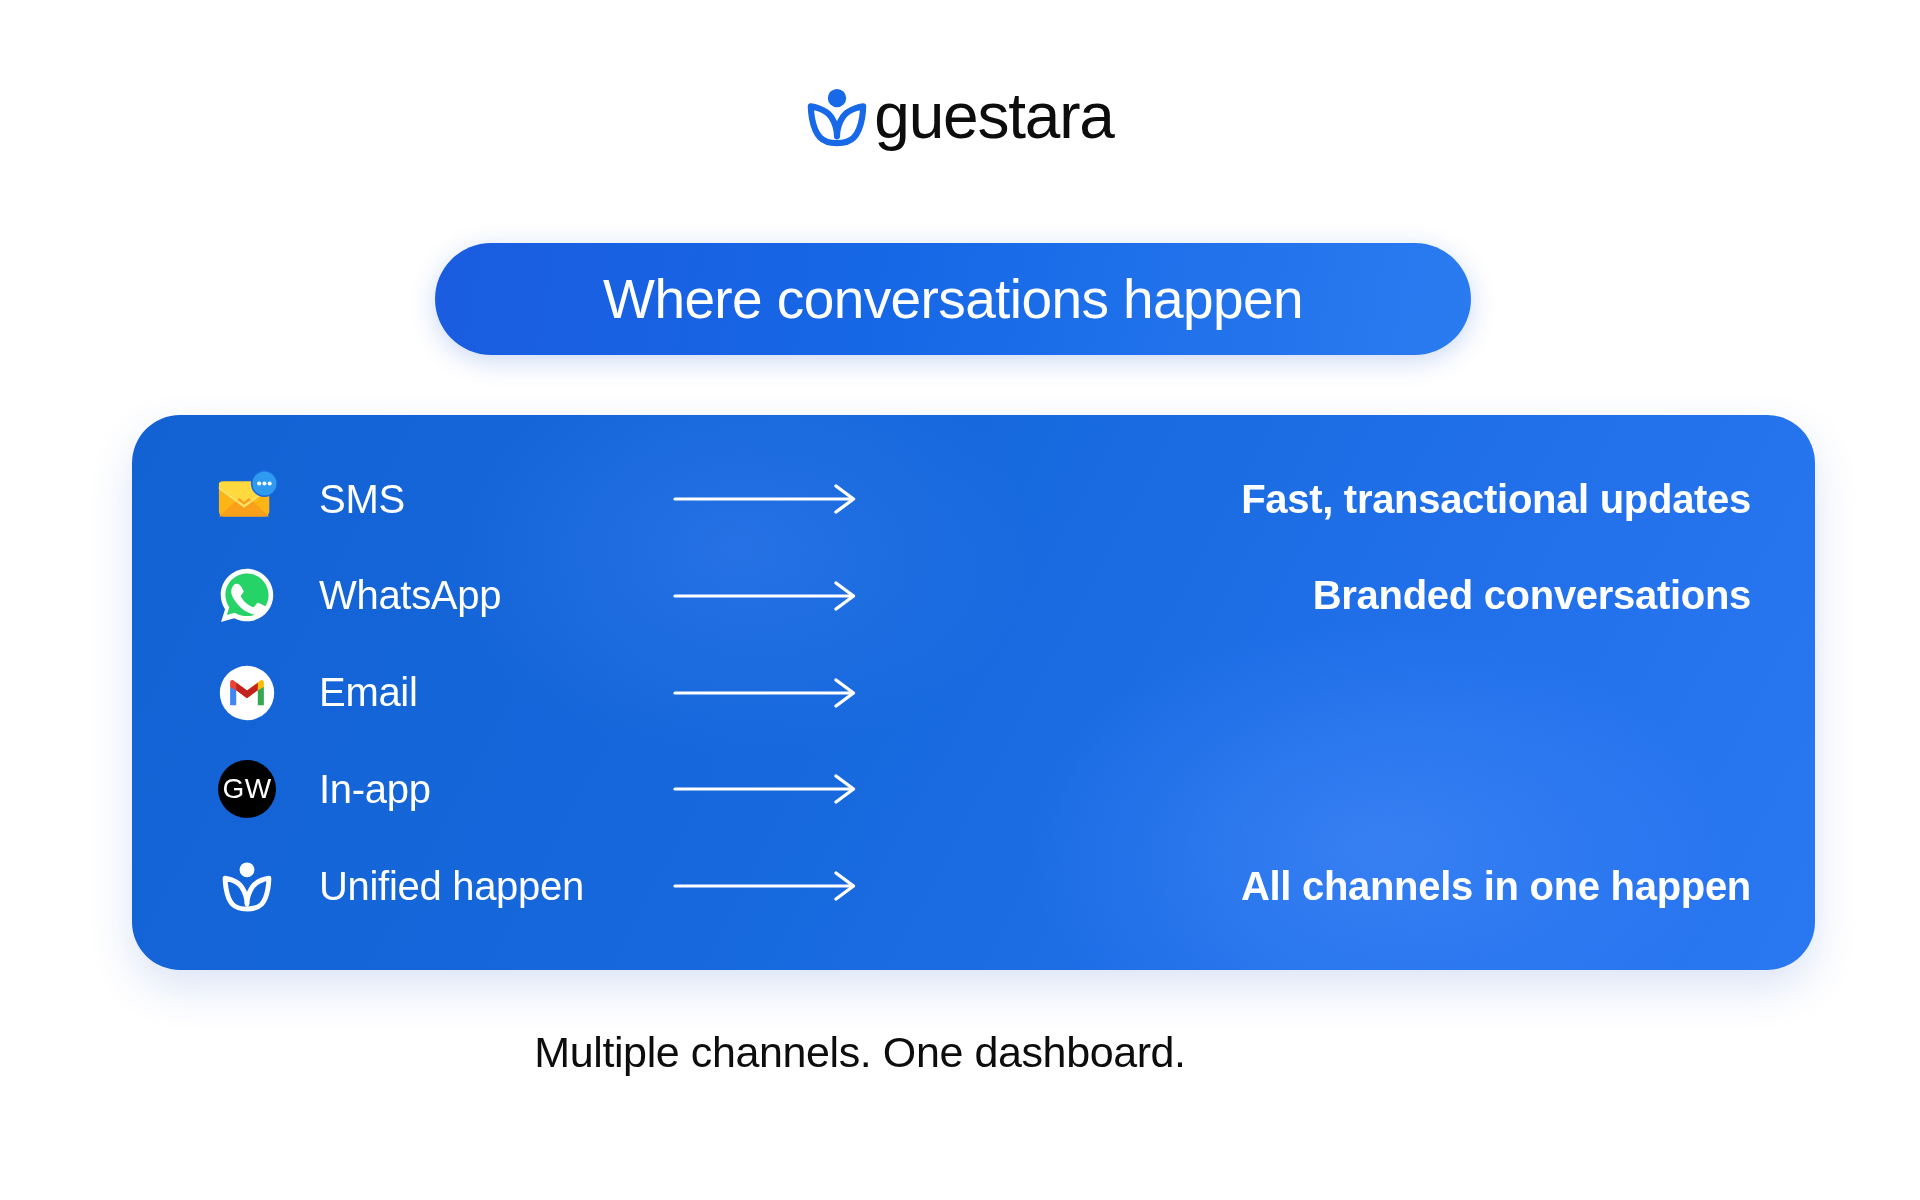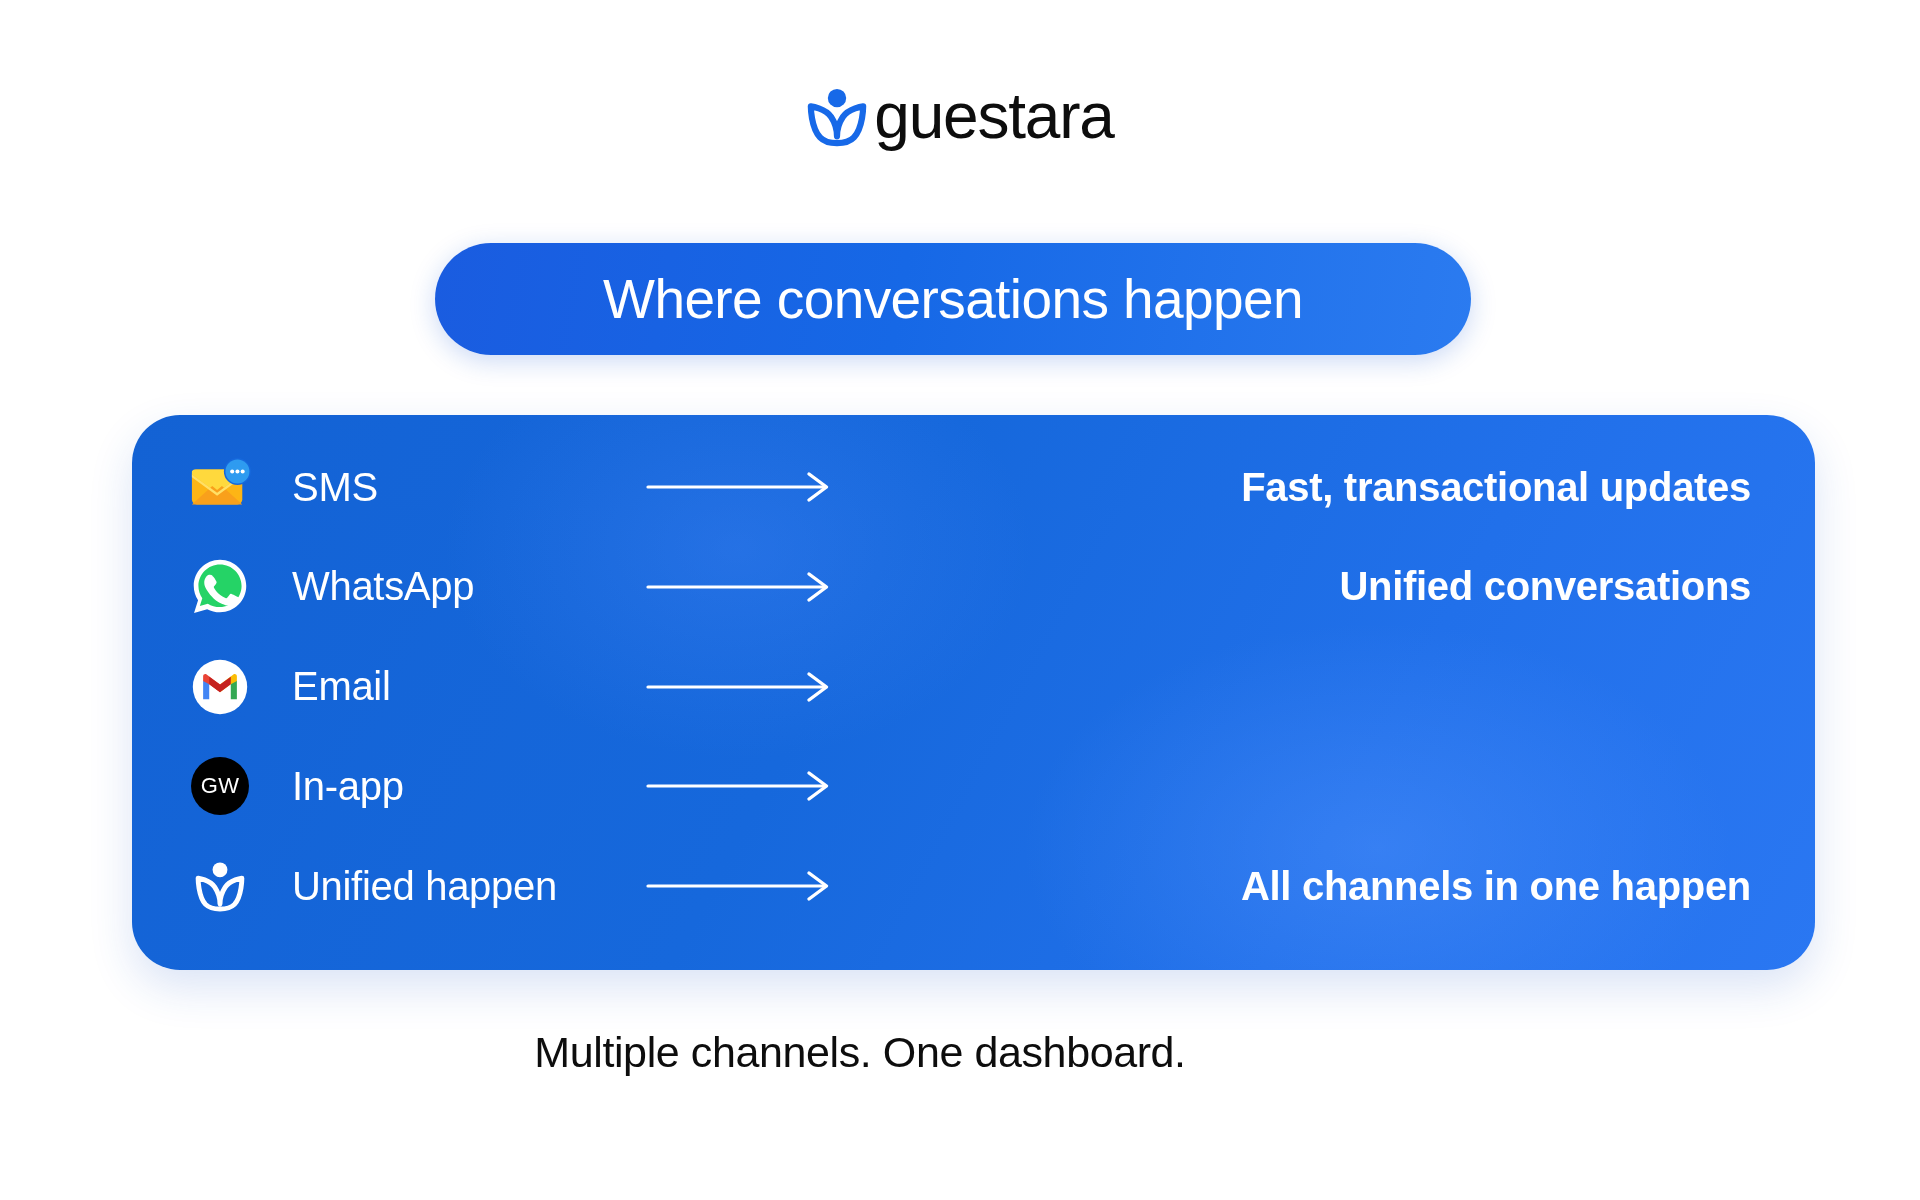--- a/index.html
+++ b/index.html
@@ -82,11 +82,12 @@
   .rows {
     position: absolute;
     inset: 0;
-    padding: 33px 58px 45px 52px;
+    padding: 45px 58px 45px 52px;
     box-sizing: border-box;
     display: flex;
     flex-direction: column;
     justify-content: space-between;
+    margin-left: 27px;
   }
   .row {
     display: flex;

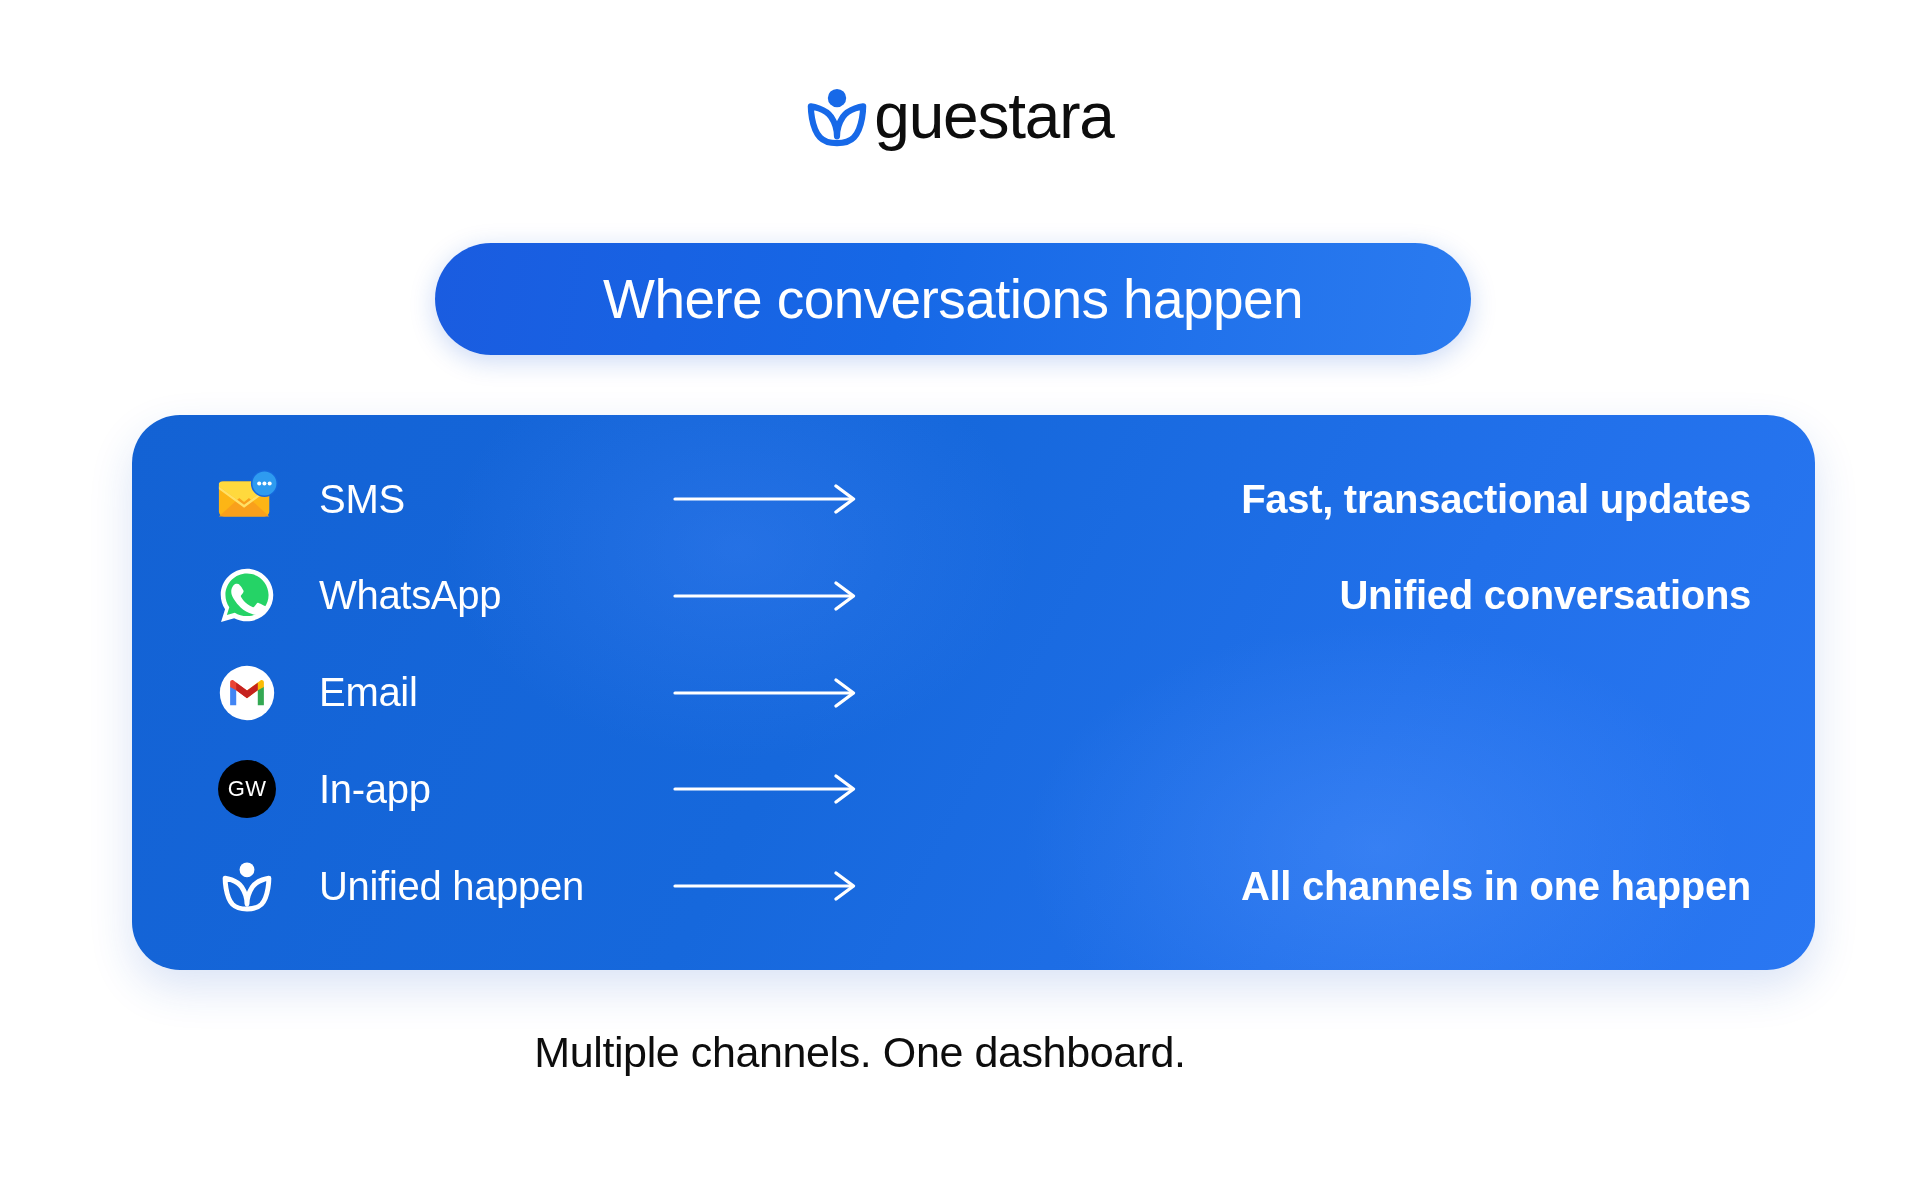--- a/index.html
+++ b/index.html
@@ -233,7 +233,7 @@
           <path d="M163 4 L180.5 17 L163 30" stroke="#ffffff" stroke-width="3.4" stroke-linecap="round" stroke-linejoin="round" fill="none"></path>
         </svg>
       </span>
-      <span class="row-desc">Unified conversations</span>
+      <span class="row-desc">Branded conversations</span>
     </div>
 
     <div class="row">

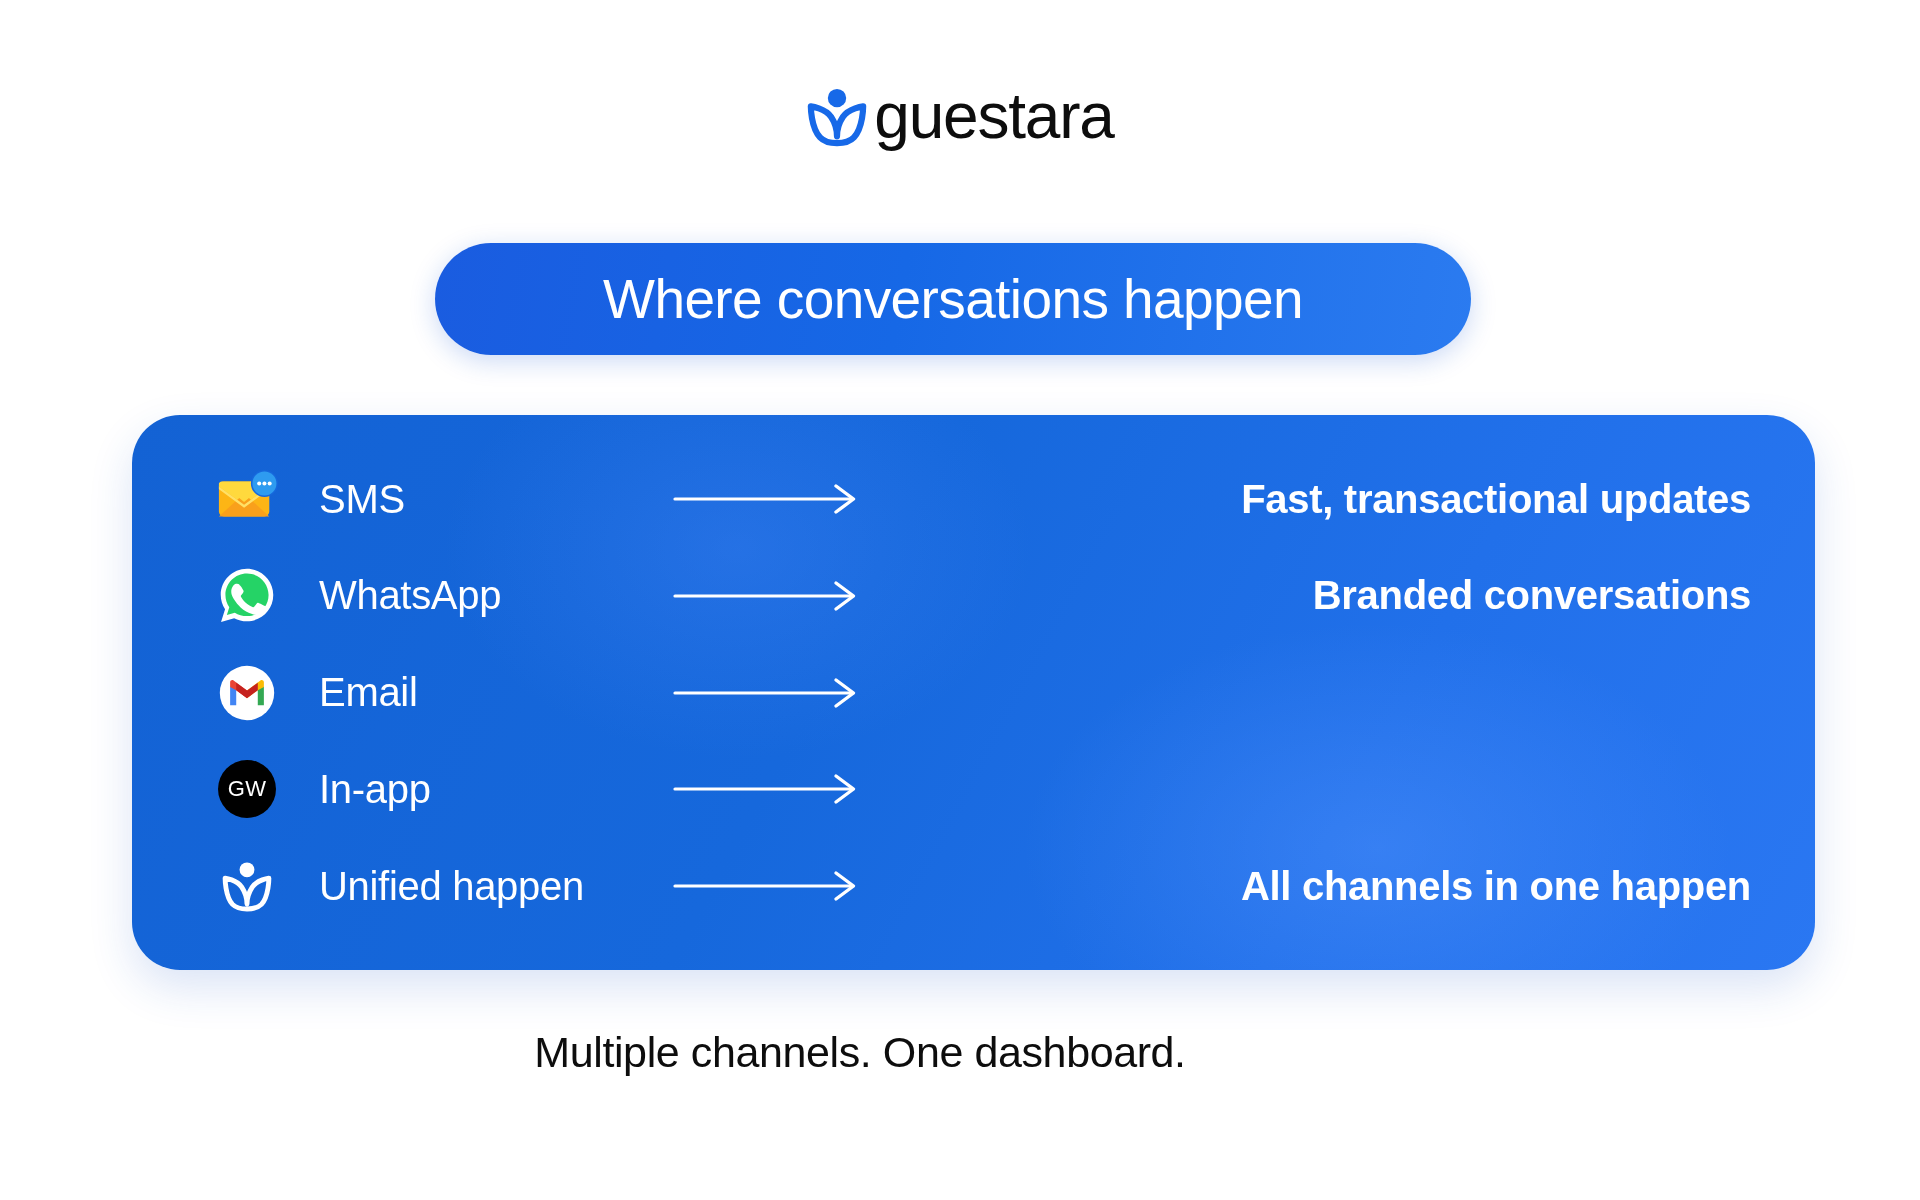--- a/index.html
+++ b/index.html
@@ -142,7 +142,7 @@
     display: flex;
     align-items: center;
     justify-content: center;
-    font-size: 22px;
+    font-size: 28px;
     font-weight: 400;
     letter-spacing: 0.4px;
     font-family: "Liberation Sans", sans-serif;

